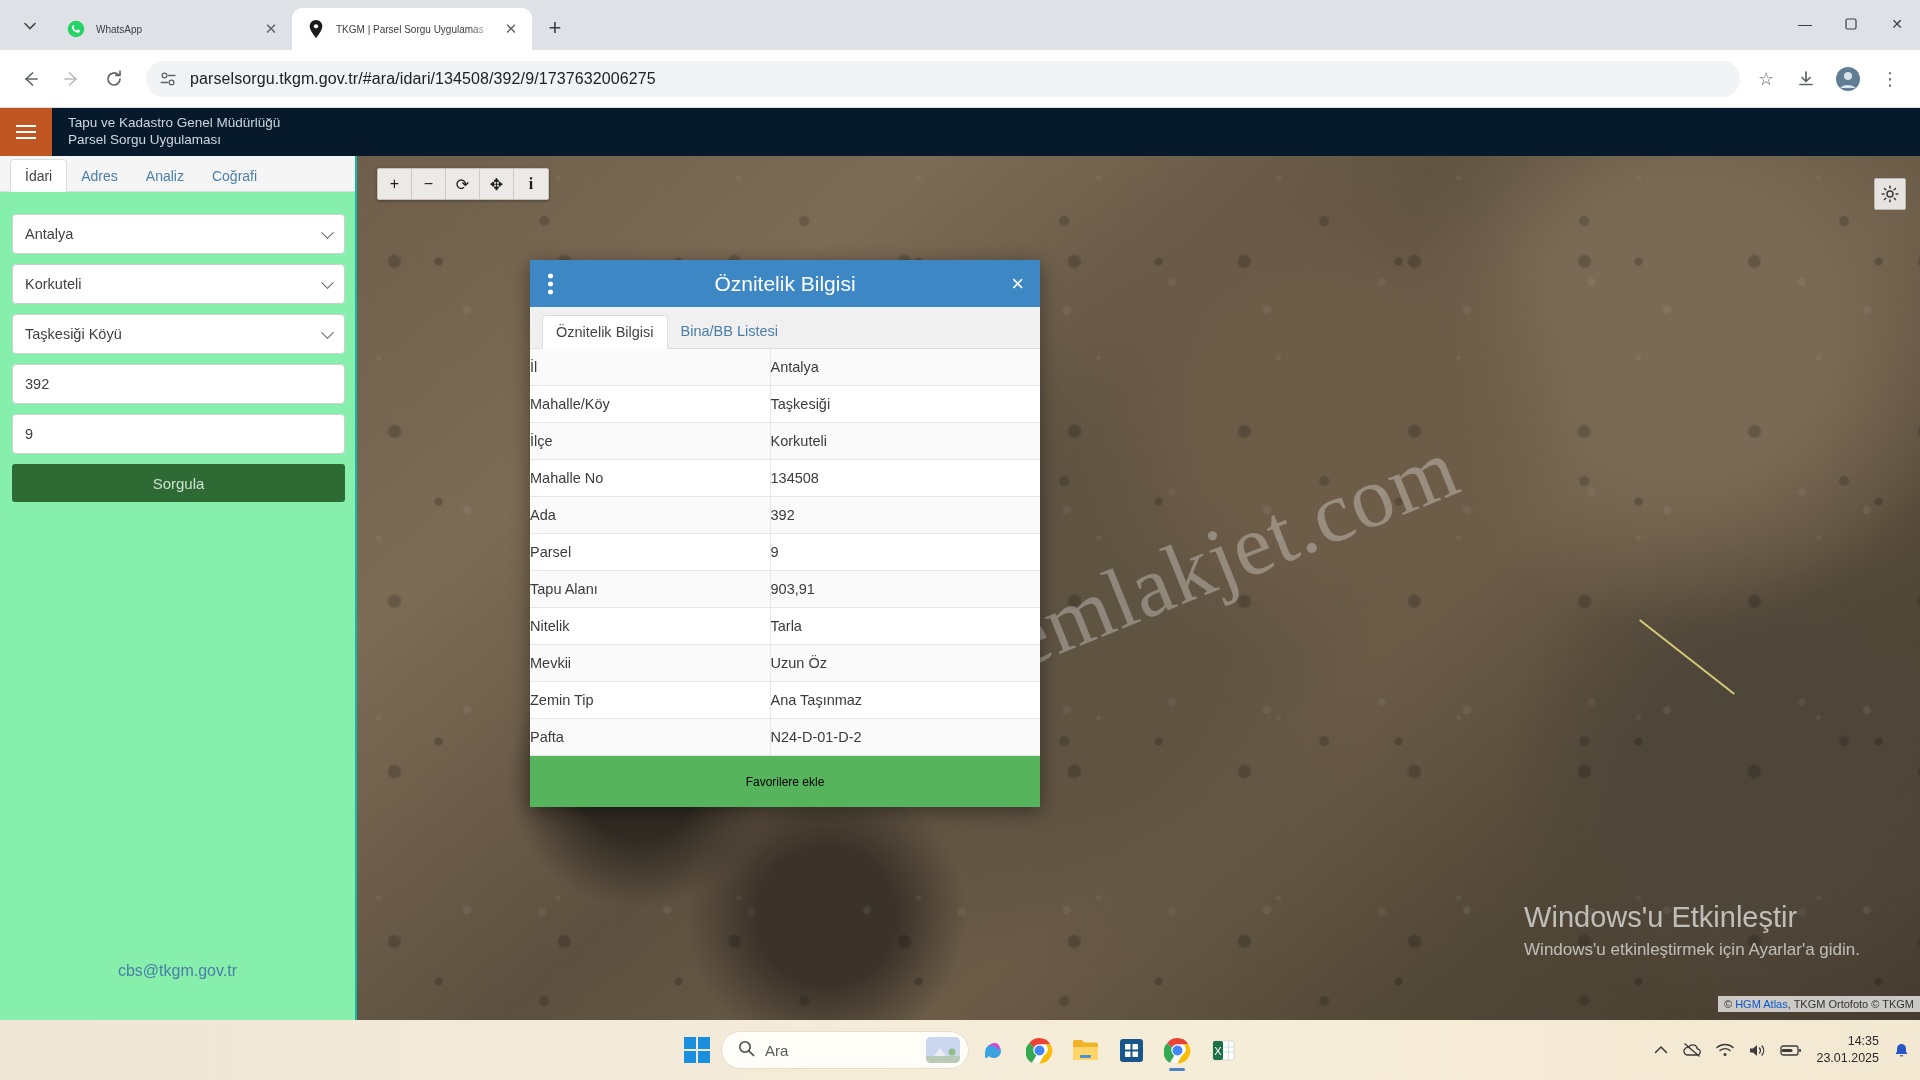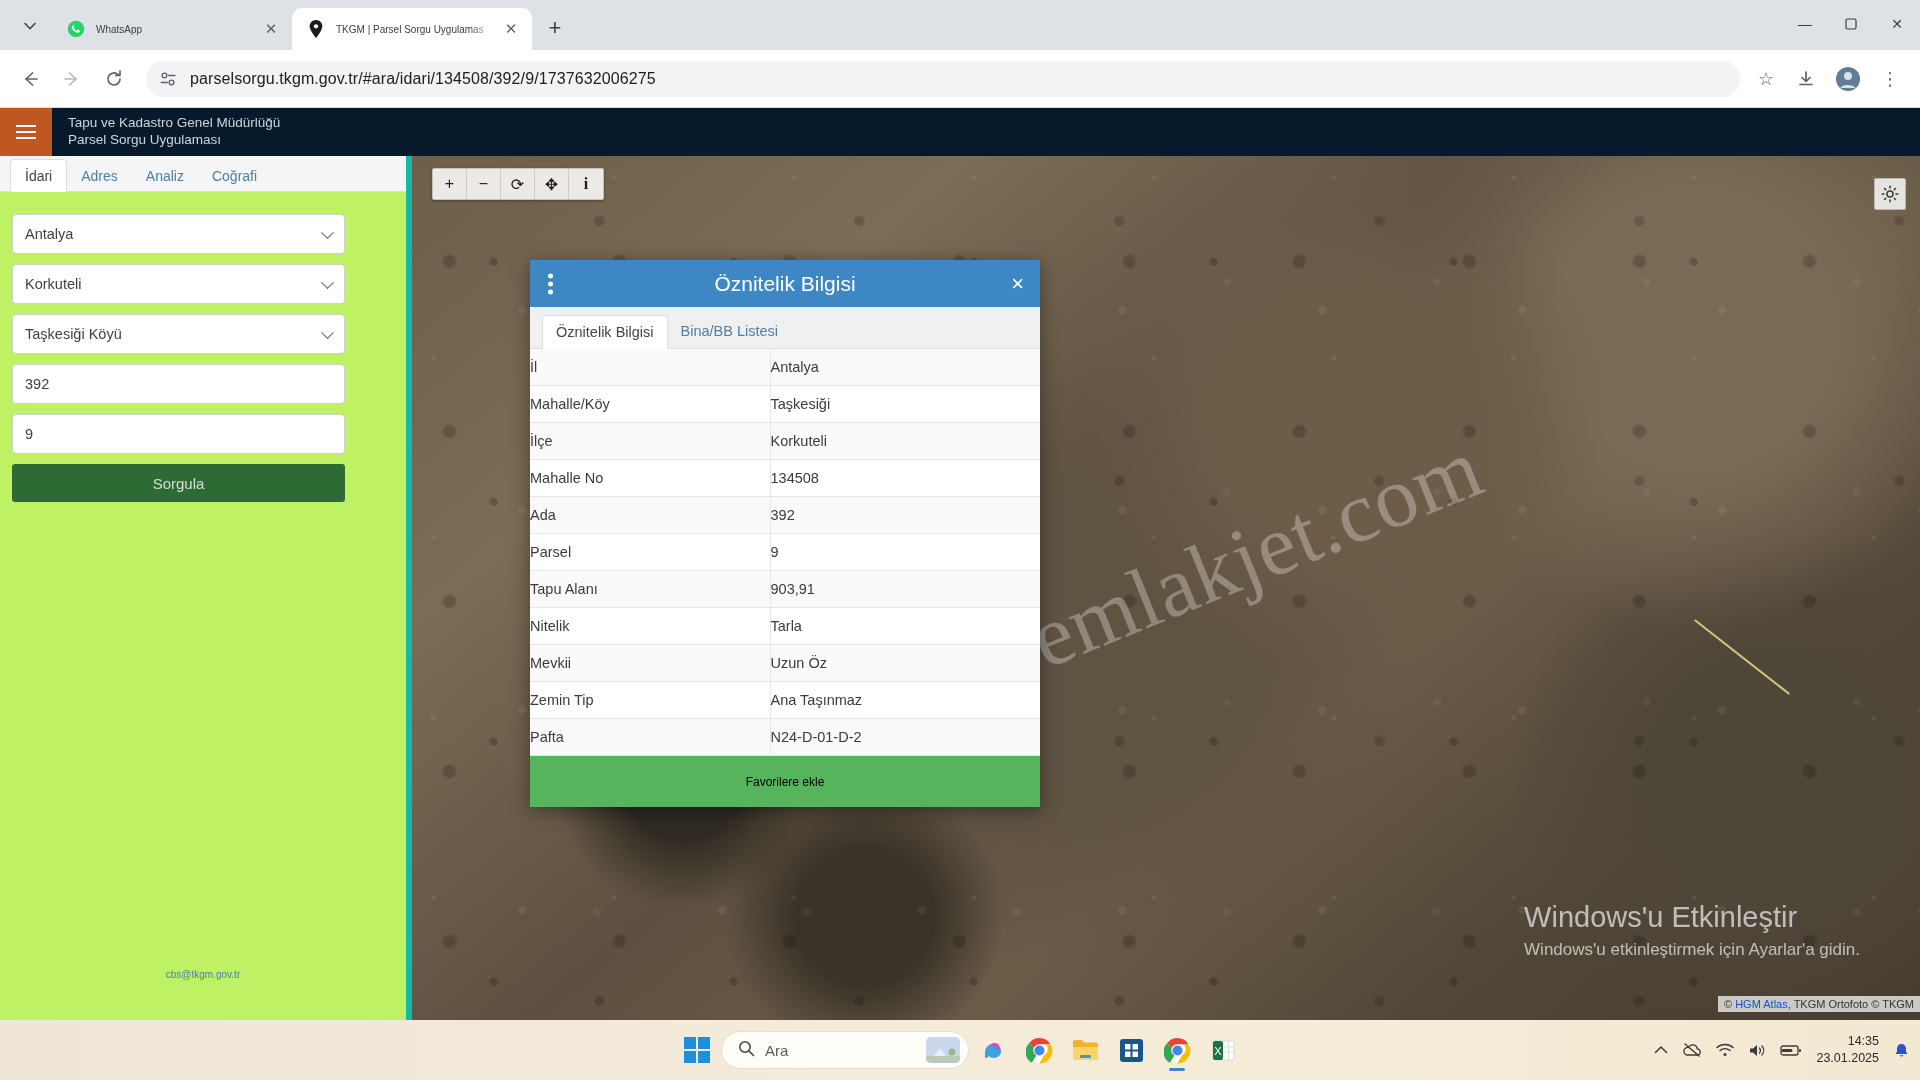--- a/index.html
+++ b/index.html
@@ -114,8 +114,8 @@
   .body-row { display: flex; height: 864px; }
 
   .sidebar {
-    width: 412px; background: #bef264; position: relative;
-    border-right: 6px solid #14b8a6;
+    width: 357px; background: #86efac; position: relative;
+    border-right: 2px solid #14b8a6;
   }
   .tabs-row {
     display: flex; align-items: flex-end; height: 36px;

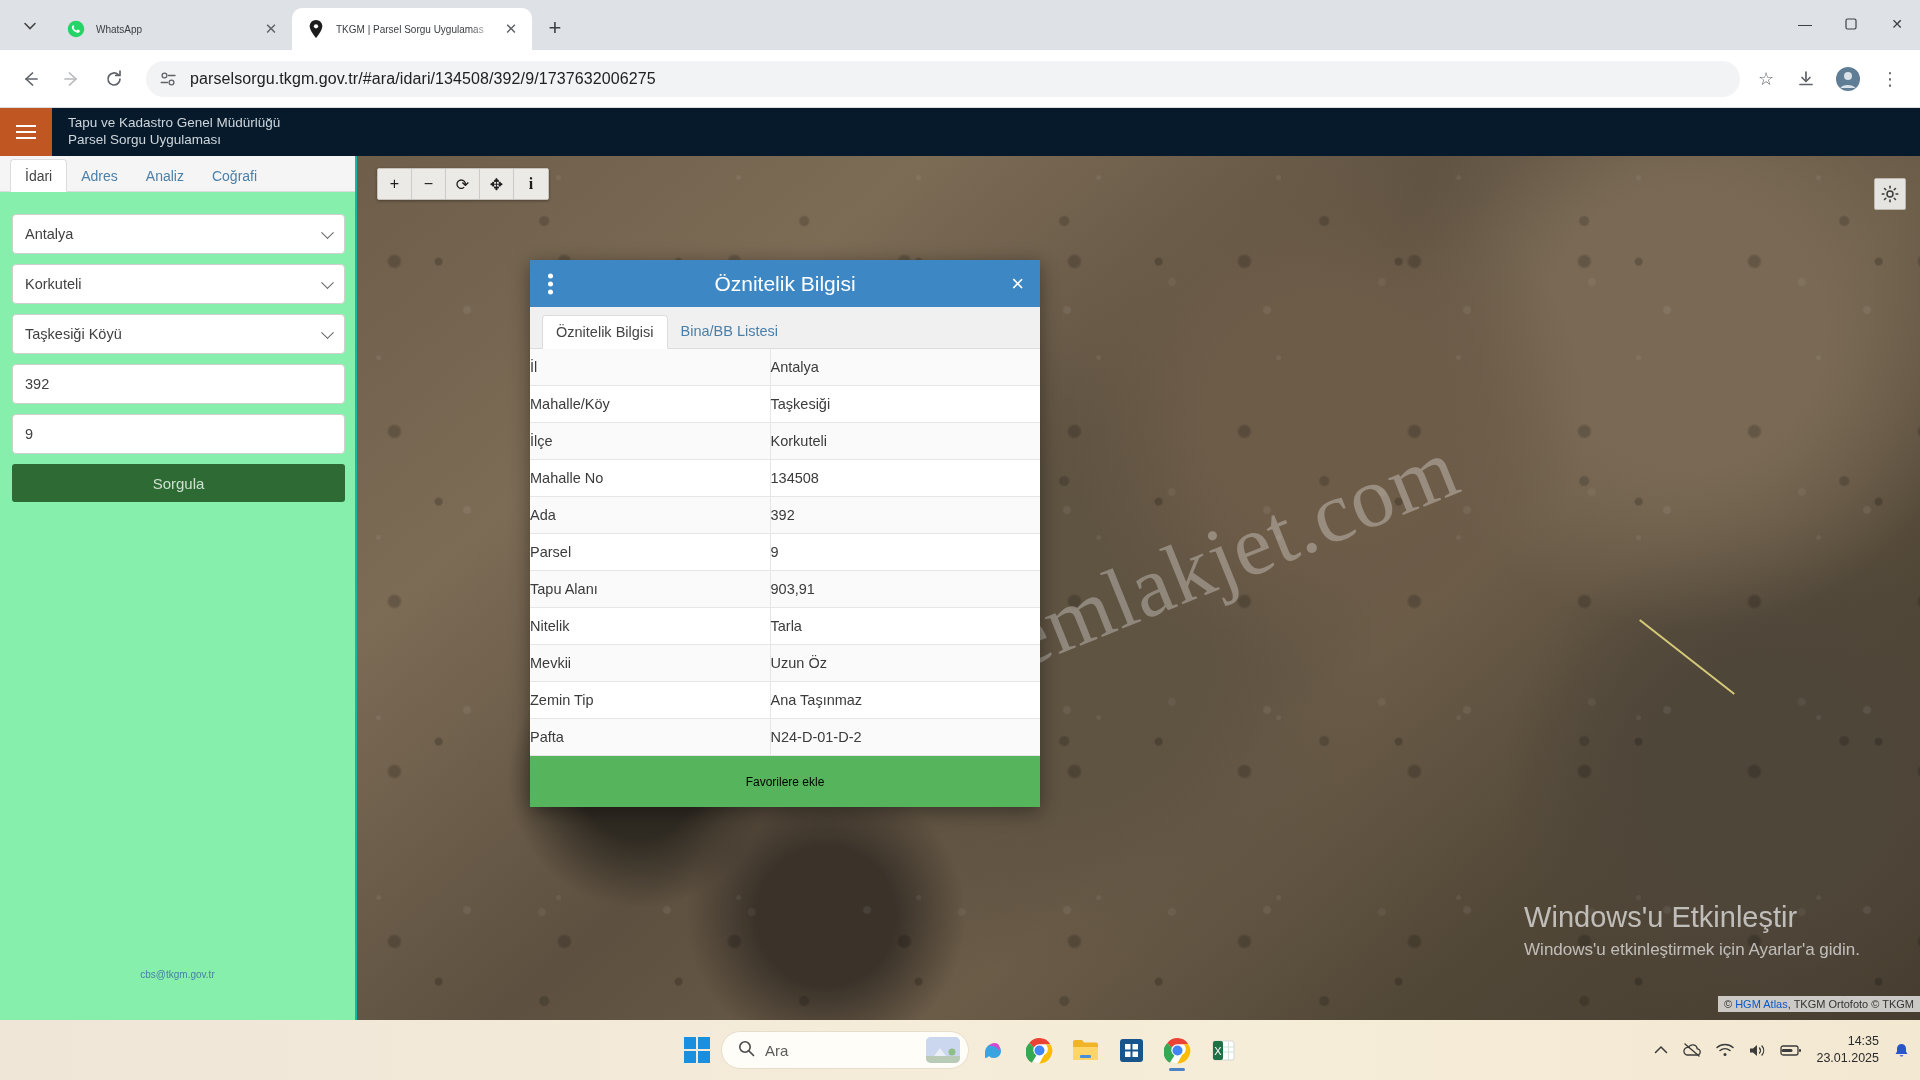--- a/index.html
+++ b/index.html
@@ -152,7 +152,7 @@
   }
   .sidebar-mail {
     position: absolute; bottom: 40px; left: 0; right: 0;
-    text-align: center; font-size: 10px; color: #4b7fa8;
+    text-align: center; font-size: 16px; color: #4b7fa8;
   }
 
   

